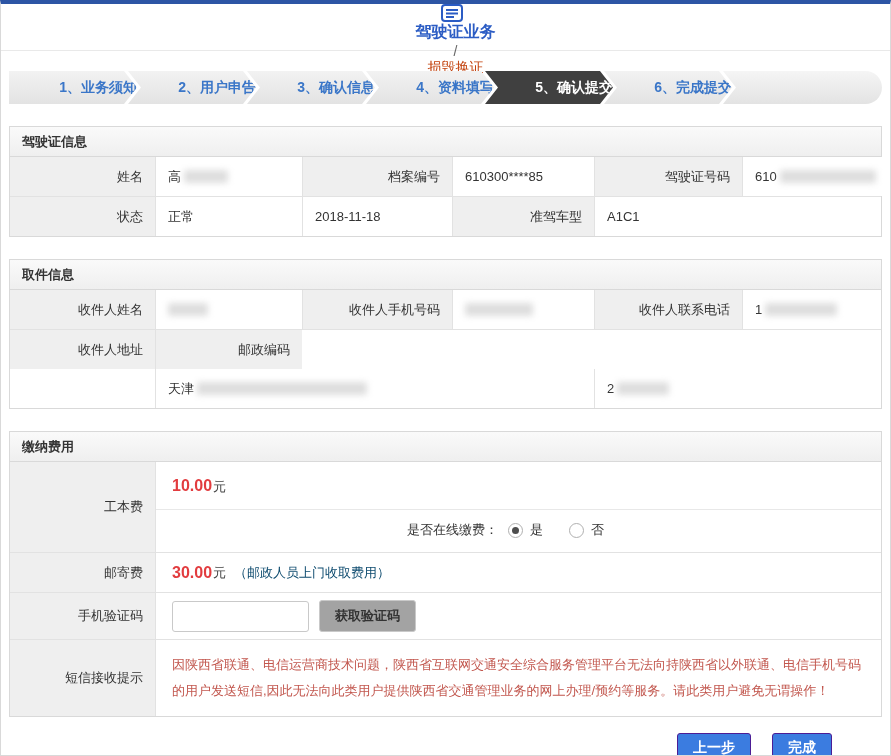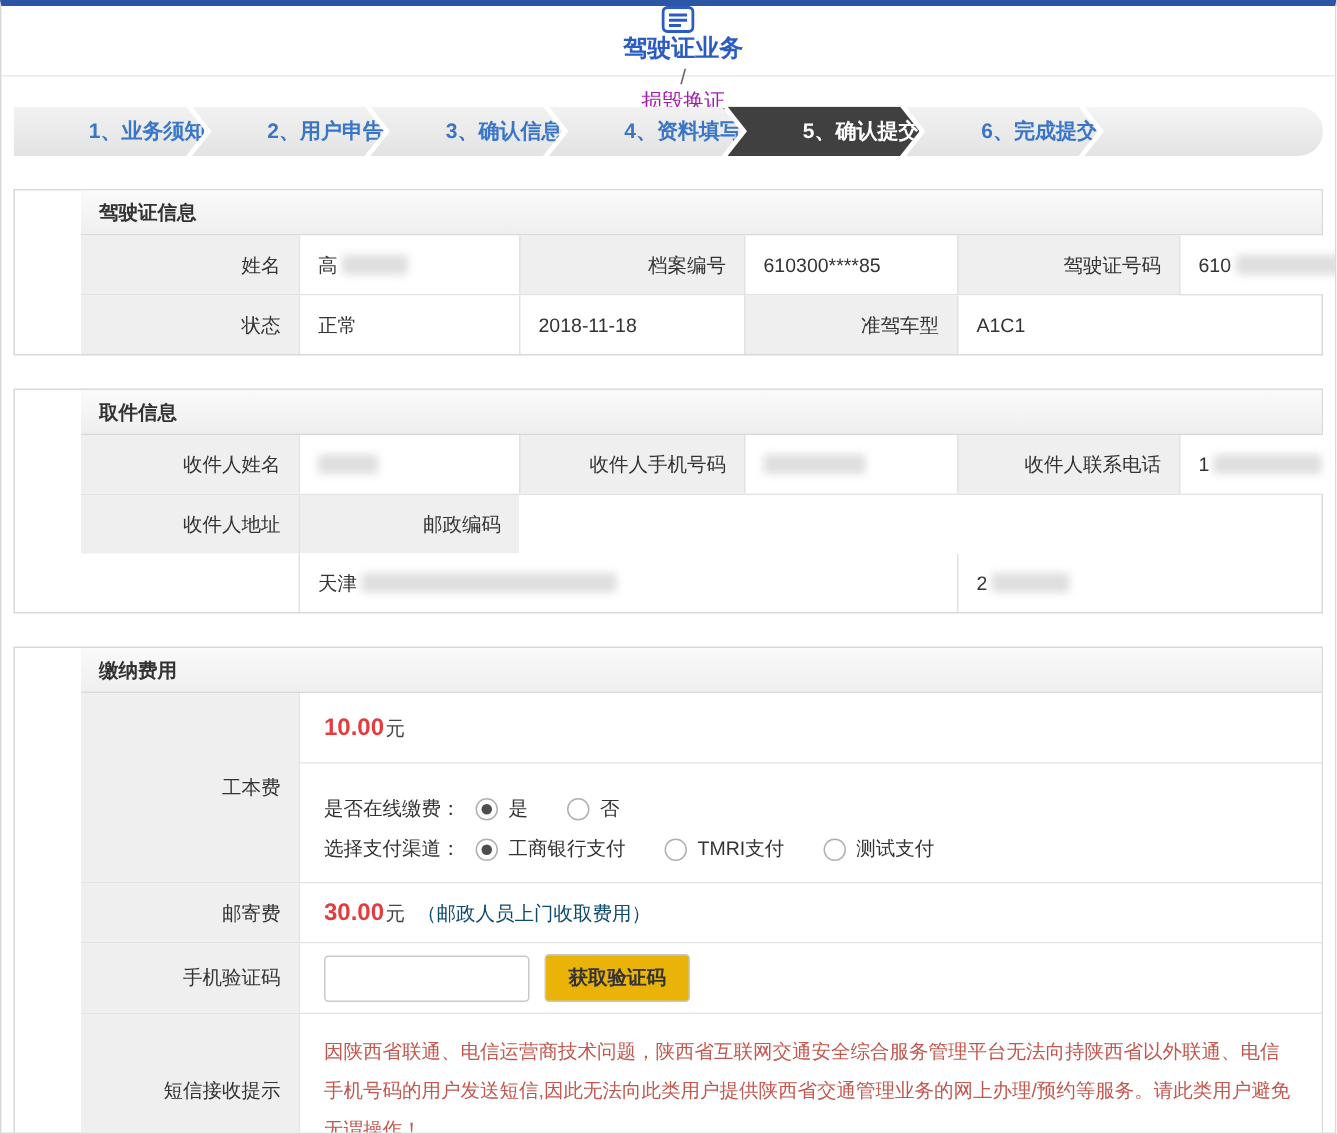--- a/index.html
+++ b/index.html
@@ -12,7 +12,7 @@
   .hdr-icon { width:22px; height:18px; margin-right:8px; flex:0 0 auto; }
   .hdr-title { font-size:16px; font-weight:bold; color:#2b5cc4; }
   .hdr-sep { font-size:14px; color:#666; margin:0 7px; }
-  .hdr-sub { font-size:14px; color:#a21caf; }
+  .hdr-sub { font-size:14px; color:#c2410c; }
   .back-btn { margin-left:auto; height:27px; padding:0 13px; background:#f7f7f7; border:1px solid #c9c9c9; border-radius:3px; font-size:13px; font-weight:bold; color:#1d4a73; display:flex; align-items:center; gap:4px; cursor:pointer; }
   .back-chev { font-size:12px; font-weight:bold; }
 

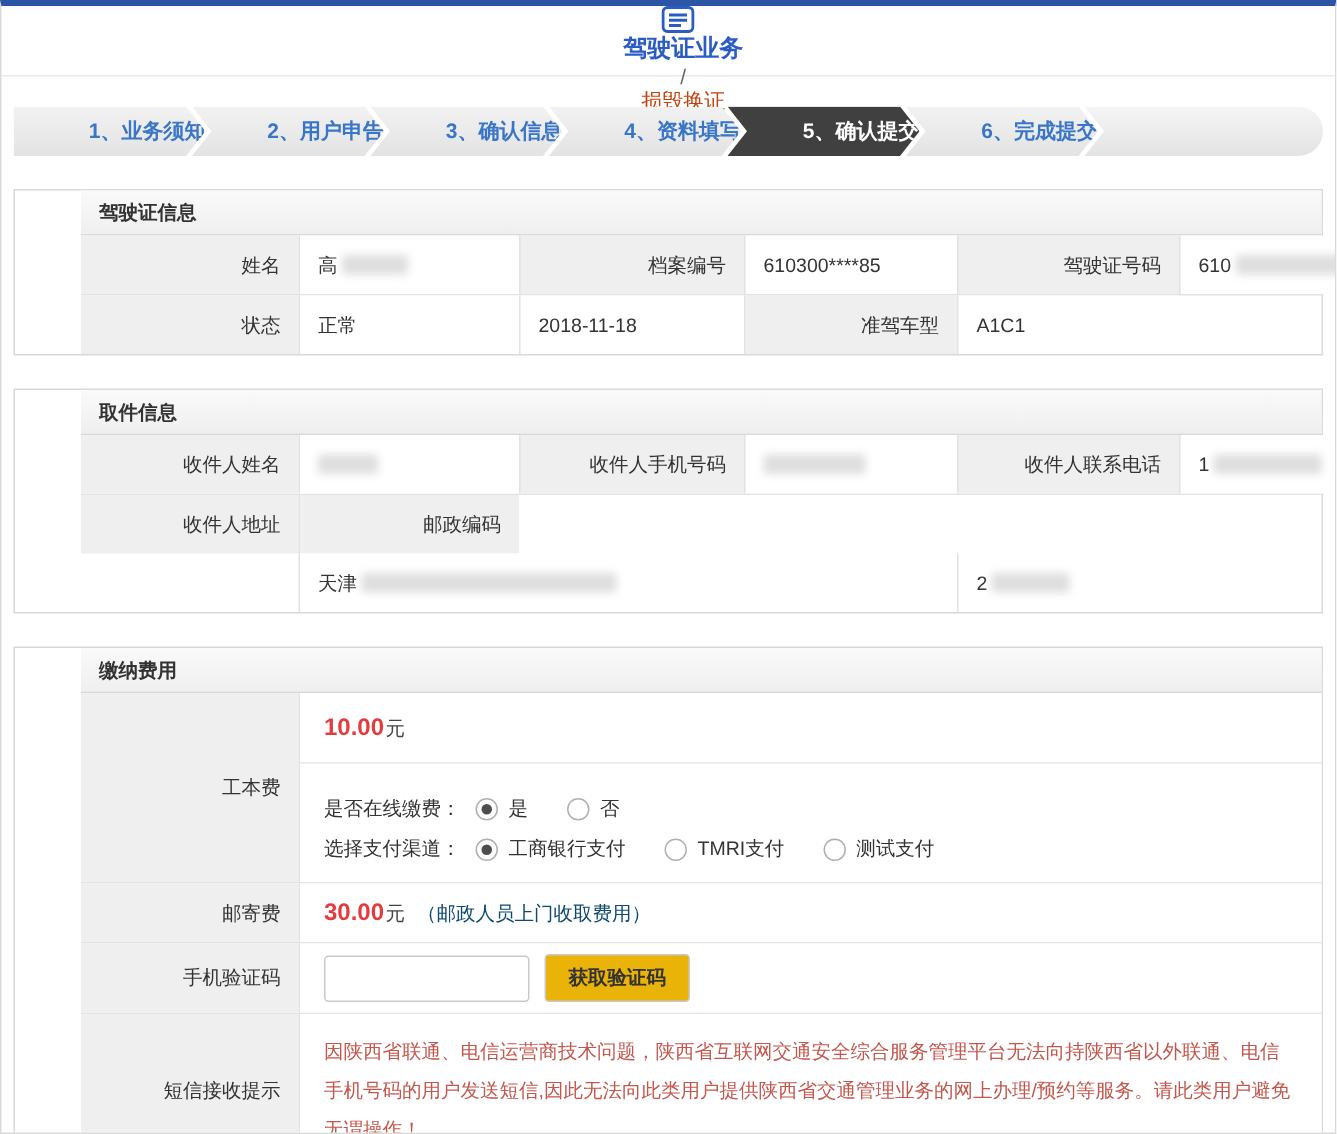--- a/index.html
+++ b/index.html
@@ -25,7 +25,7 @@
   .steps-tail { flex:1; margin-left:-9px; background:linear-gradient(#f5f5f5,#e3e3e3); border-radius:0 17px 17px 0; clip-path:polygon(0 0, 100% 0, 100% 100%, 0 100%, 13px 50%); }
 
   
-  .section { margin:22px 8px 0 8px; border:1px solid #d9d9d9;padding-left:44px; }
+  .section { margin:22px 8px 0 8px; border:1px solid #d9d9d9; }
   .sec-header { height:30px; line-height:29px; padding-left:12px; background:linear-gradient(#fafafa,#efefef); border-bottom:1px solid #d9d9d9; font-size:13px; font-weight:bold; color:#333; }
   .row { display:grid; grid-template-columns:145px 147px 150px 142px 148px auto; }
   .row + .row { border-top:1px solid #e2e2e2; }

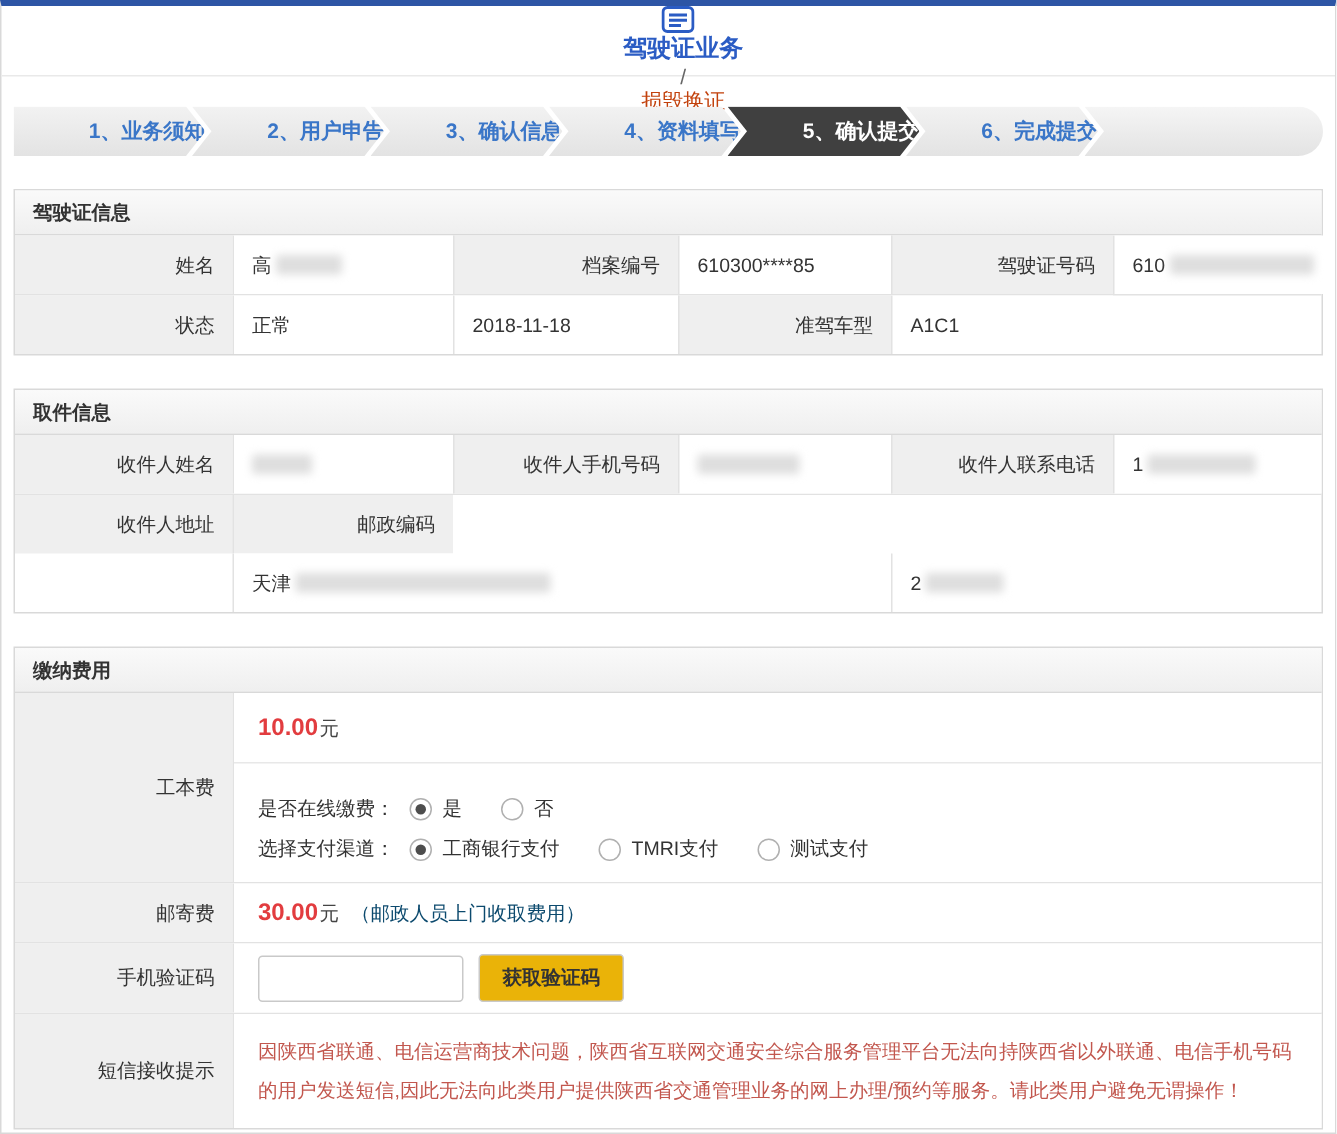--- a/index.html
+++ b/index.html
@@ -44,7 +44,7 @@
   .fee-divider { border-top:1px solid #e8e8e8; }
   .radio-block { padding:11px 16px 13px 16px; }
   .radio-line { display:flex; align-items:center; margin-top:9px; font-size:13px; }
-  .radio-line:first-child { margin-top:10px; }
+  .radio-line:first-child { margin-top:0;justify-content:center; }
   .radio-q { color:#333; margin-right:10px; }
   .radio-opt { display:flex; align-items:center; margin-right:26px; cursor:pointer; }
   .radio-circle { width:15px; height:15px; border:1px solid #b0b0b0; border-radius:50%; background:#fff; margin-right:7px; position:relative; flex:0 0 auto; }

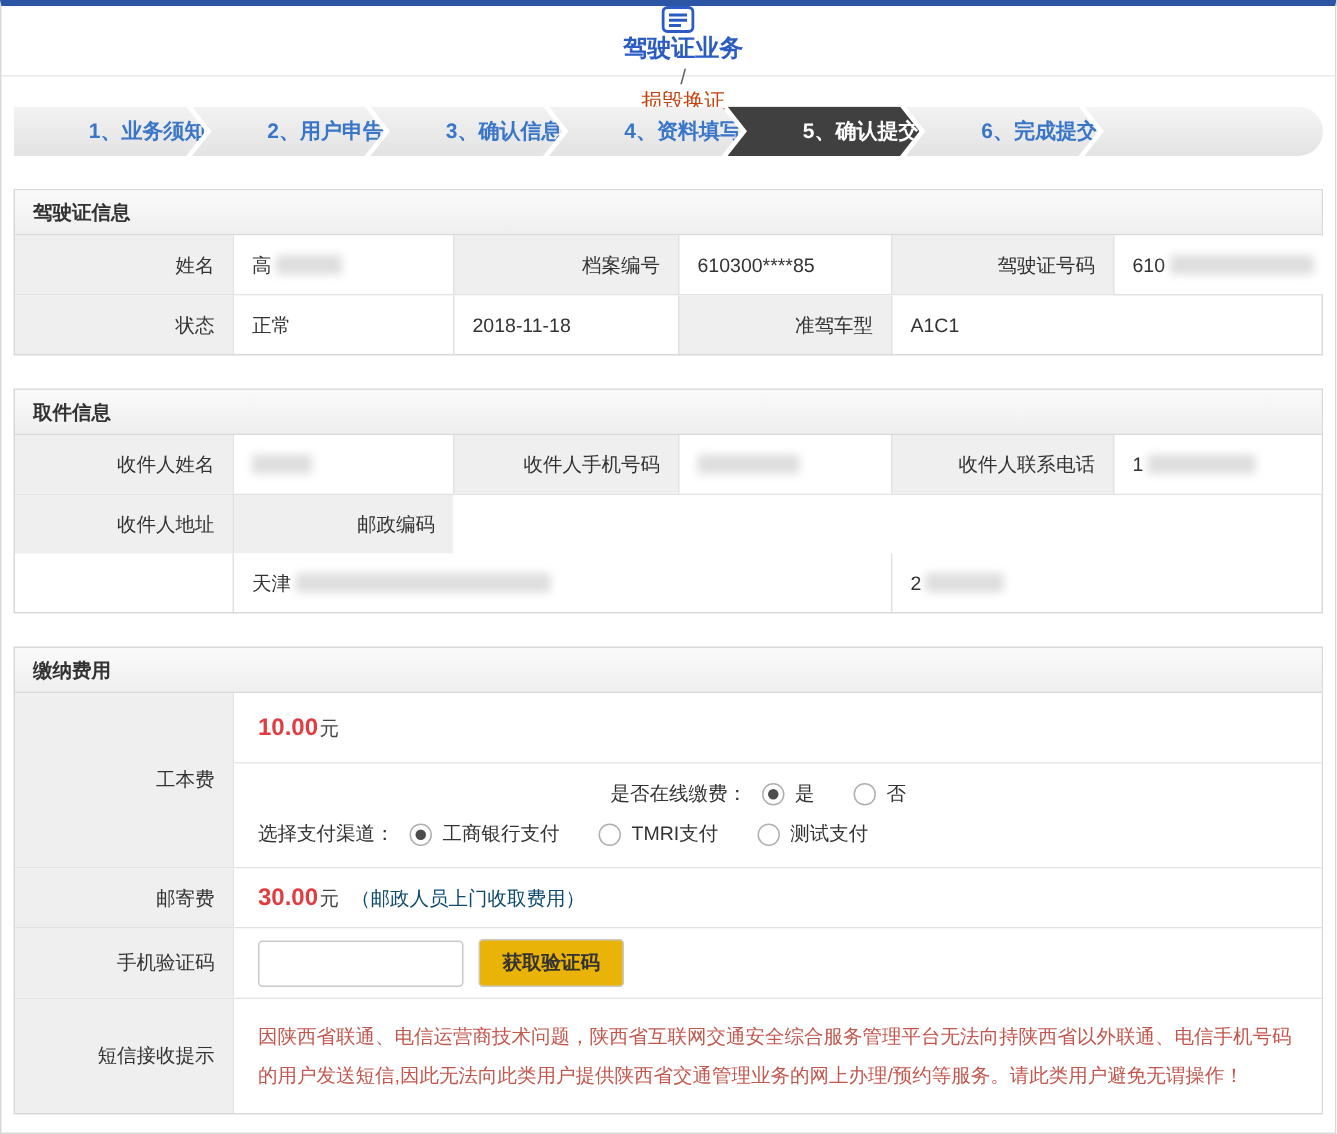--- a/index.html
+++ b/index.html
@@ -179,21 +179,6 @@
                   <span>否</span>
                 </span>
             </div>
-            <div class="radio-line">
-              <span class="radio-q">选择支付渠道：</span>
-              <span class="radio-opt checked">
-                  <span class="radio-circle"></span>
-                  <span>工商银行支付</span>
-                </span>
-              <span class="radio-opt">
-                  <span class="radio-circle"></span>
-                  <span>TMRI支付</span>
-                </span>
-              <span class="radio-opt">
-                  <span class="radio-circle"></span>
-                  <span>测试支付</span>
-                </span>
-            </div>
           </div>
         </div>
       </div>

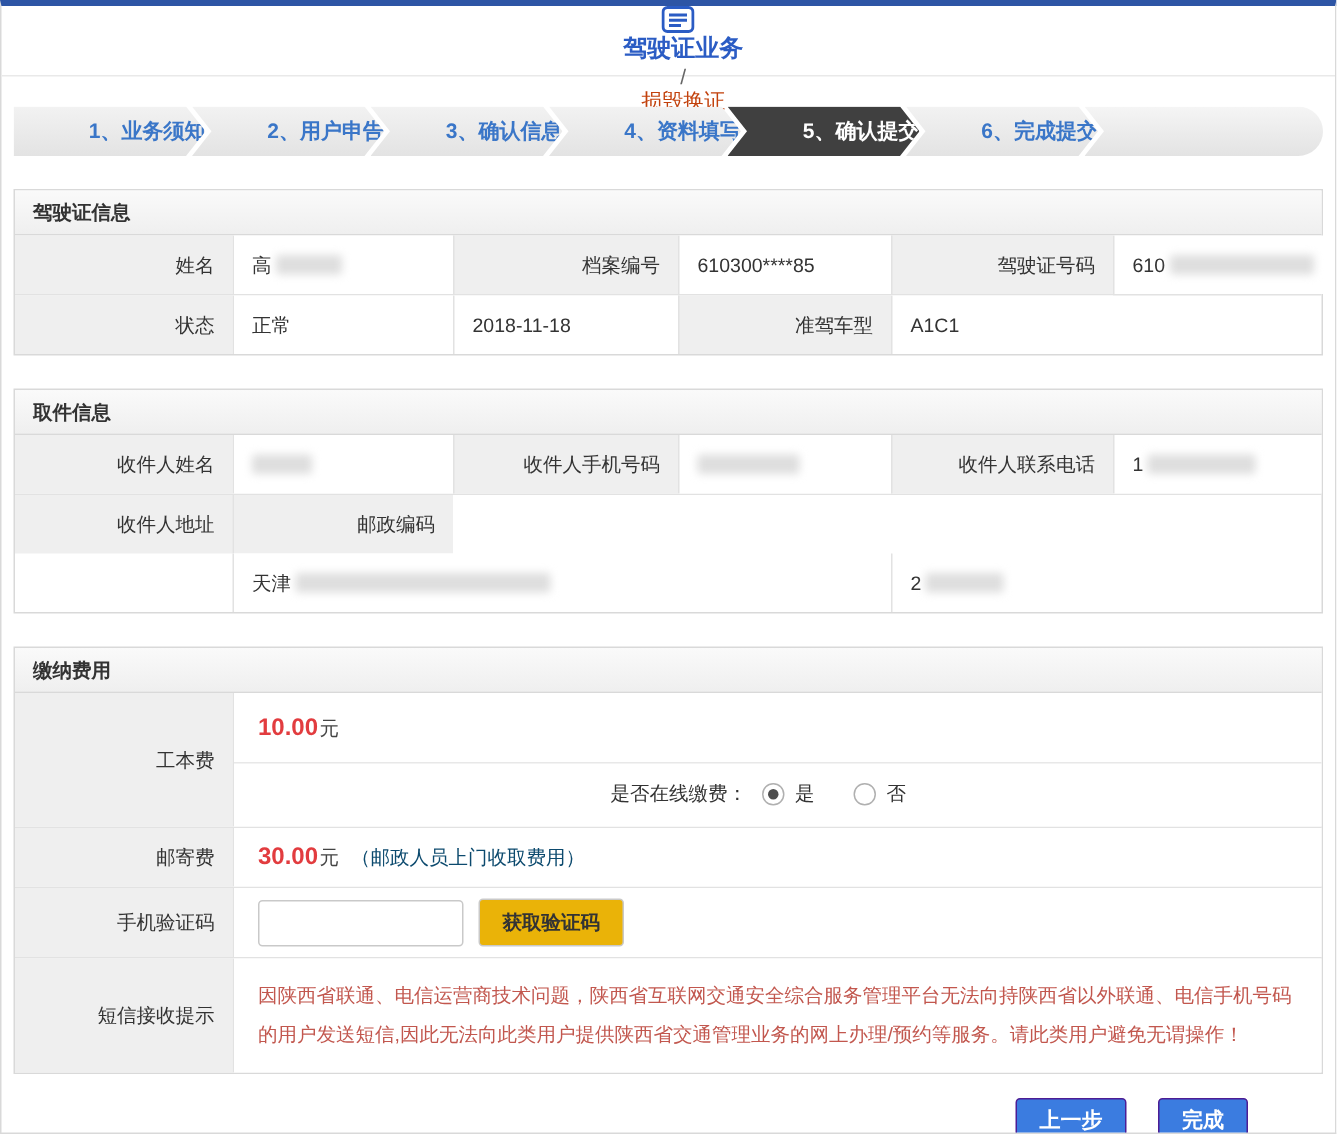--- a/index.html
+++ b/index.html
@@ -51,7 +51,7 @@
   .radio-opt.checked .radio-circle::after { content:""; position:absolute; left:3px; top:3px; width:7px; height:7px; border-radius:50%; background:#4d4d4d; }
 
   .code-input { width:137px; height:31px; border:1px solid #c9c9c9; border-radius:3px; padding:0 8px; font-size:13px; font-family:inherit; color:#333; }
-  .code-btn { height:32px; margin-left:10px; padding:0 15px; background:#eab308; border:1px solid #c9c9c9; border-radius:3px; font-size:13px; font-weight:bold; color:#333; cursor:pointer; font-family:inherit; }
+  .code-btn { height:32px; margin-left:10px; padding:0 15px; background:#a3a3a3; border:1px solid #c9c9c9; border-radius:3px; font-size:13px; font-weight:bold; color:#333; cursor:pointer; font-family:inherit; }
 
   .notice-cell { padding:12px 16px; }
   .notice-text { font-size:13px; line-height:26px; color:#c2574e; }

